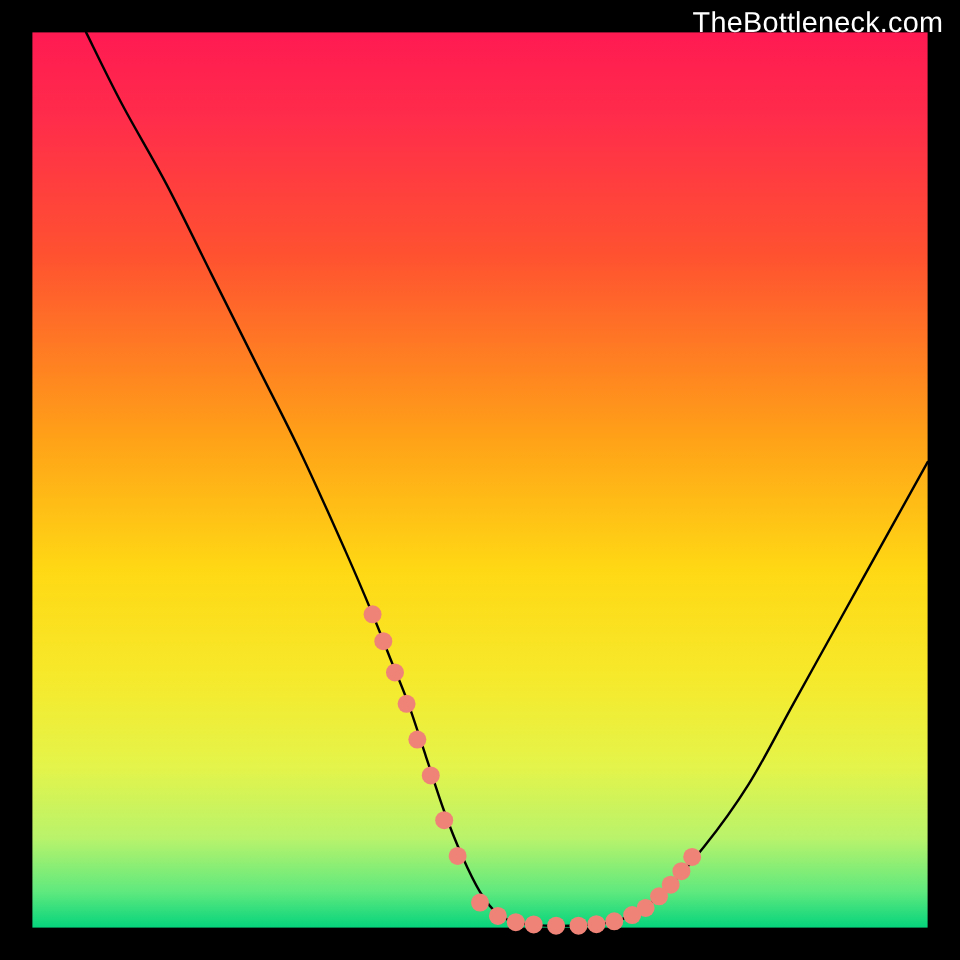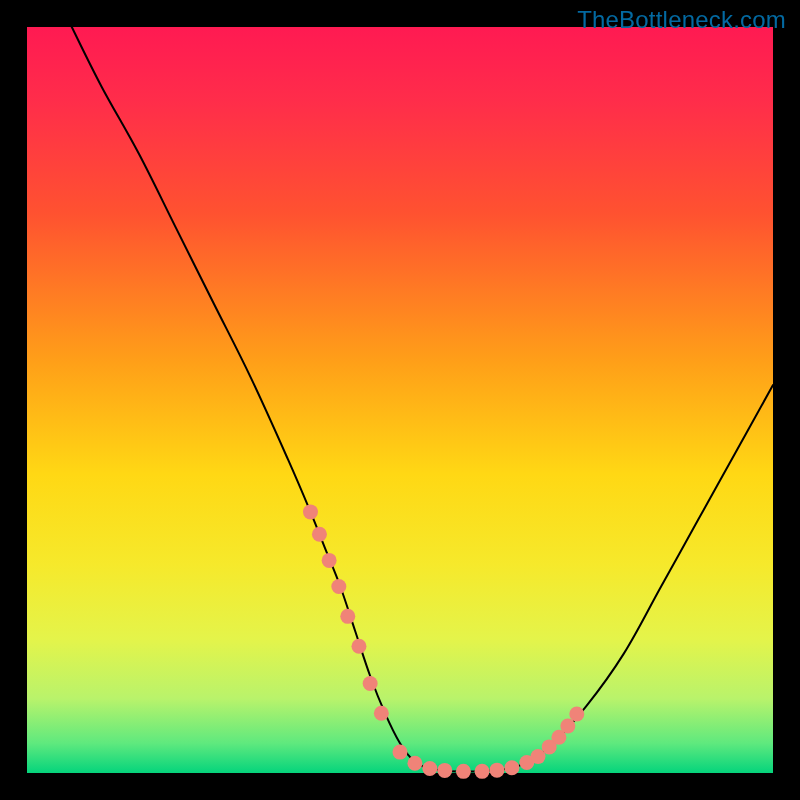--- a/index.html
+++ b/index.html
@@ -42,7 +42,7 @@
     position: absolute;
     top: 6px;
     right: 14px;
-    color: #0369a1;
+    color: #ffffff;
     font-size: 24px;
     letter-spacing: 0.2px;
     font-weight: 500;

